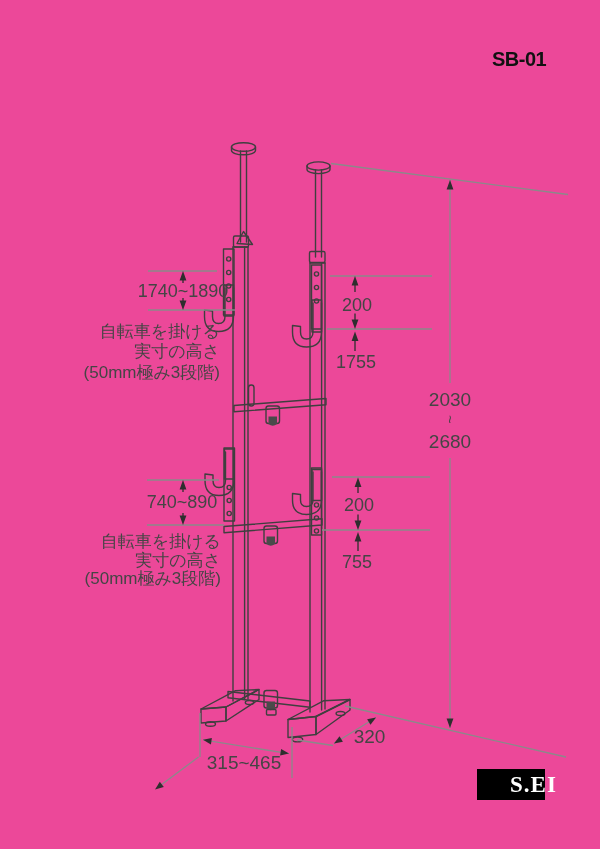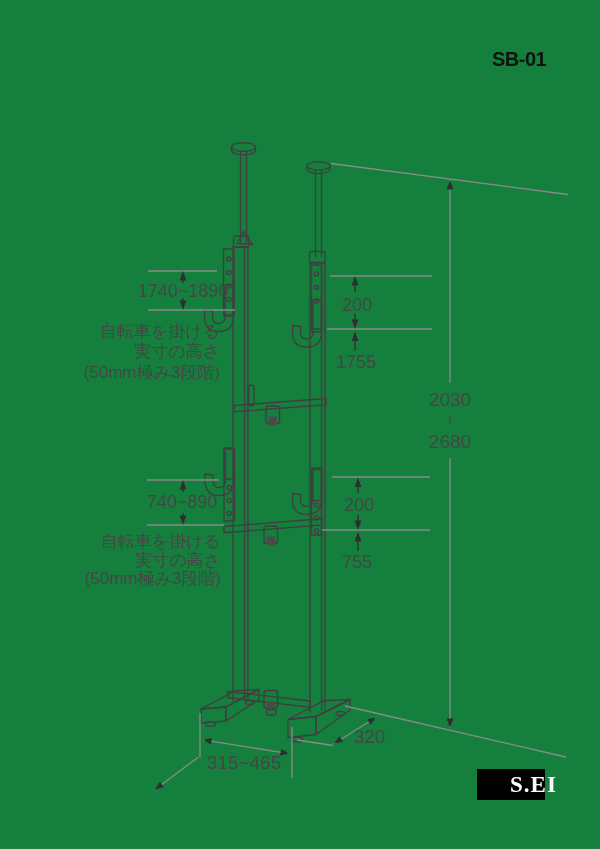--- a/index.html
+++ b/index.html
@@ -3,7 +3,7 @@
 <meta charset="utf-8">
 <style>
   html,body{margin:0;padding:0;background:#fff;}
-  .canvas{position:relative;width:600px;height:849px;background:#15803d;overflow:hidden;
+  .canvas{position:relative;width:600px;height:849px;background:#ec4899;overflow:hidden;
           font-family:"Liberation Sans",sans-serif;}
   .model-code{position:absolute;left:492px;top:48px;width:70px;
               font-size:20px;font-weight:bold;color:#111;letter-spacing:-0.5px;}

